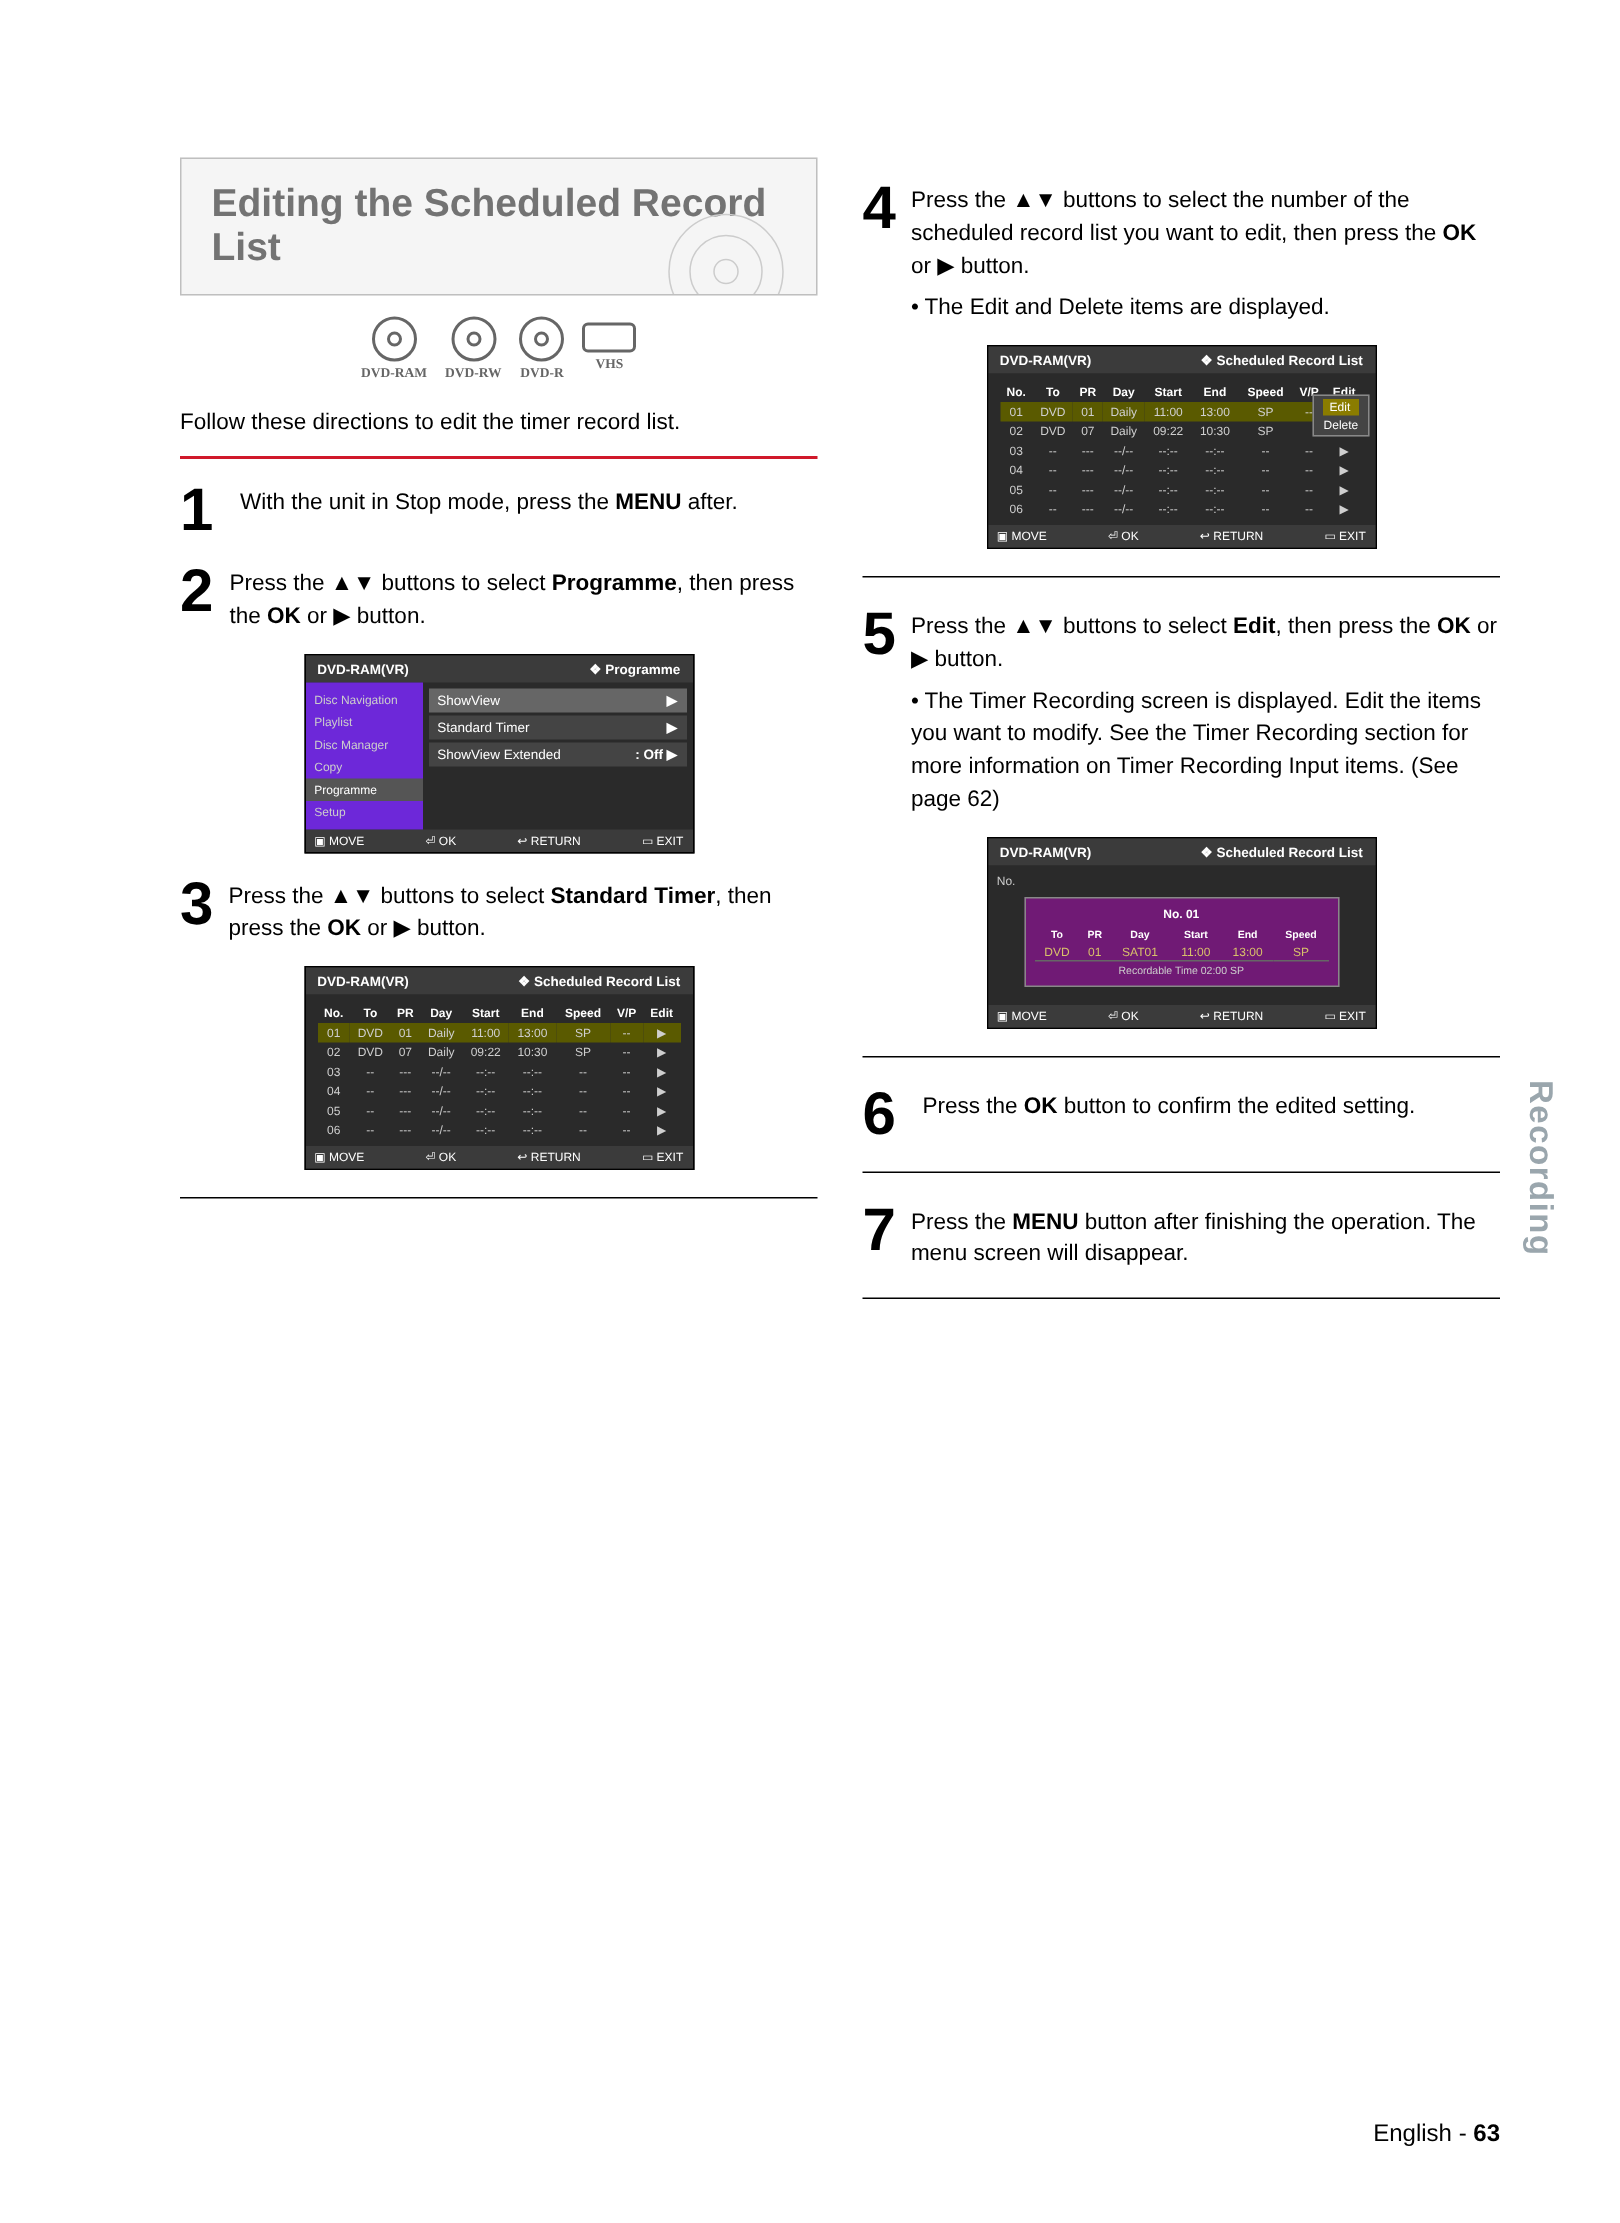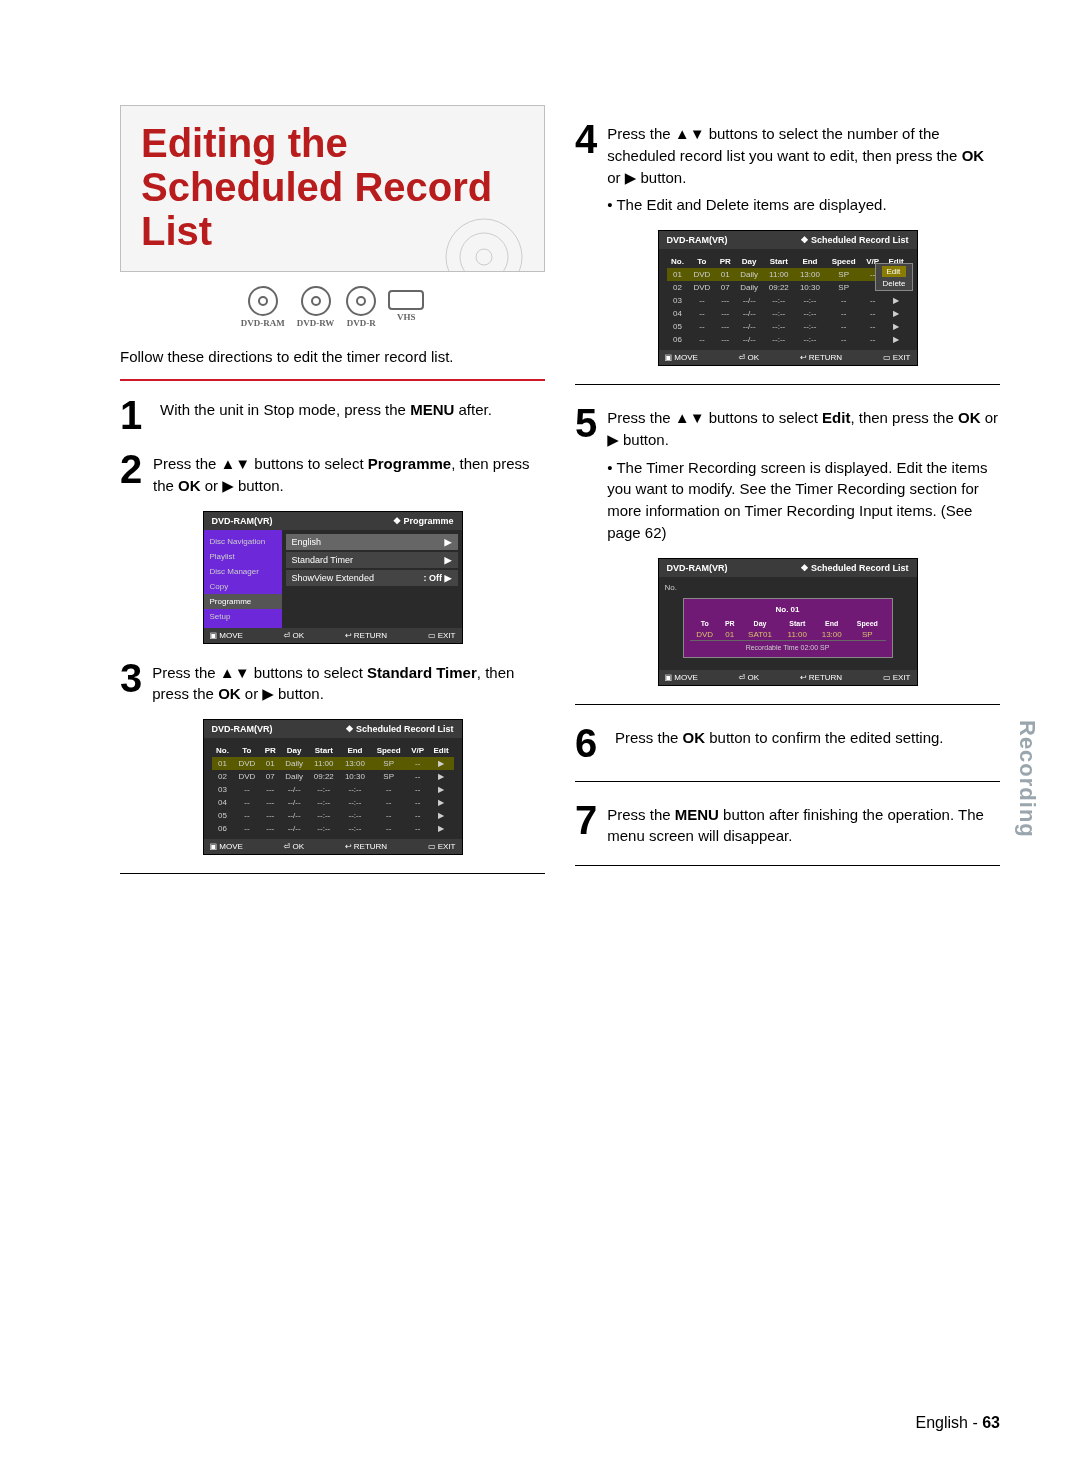--- a/index.html
+++ b/index.html
@@ -27,9 +27,9 @@
     overflow: hidden;
   }
   .title-box h1 {
-    font-size: 40px;
+    font-size: 26px;
     font-weight: bold;
-    color: #b91c1c;
+    color: #737373;
     line-height: 1.1;
   }
   .title-box .rings {

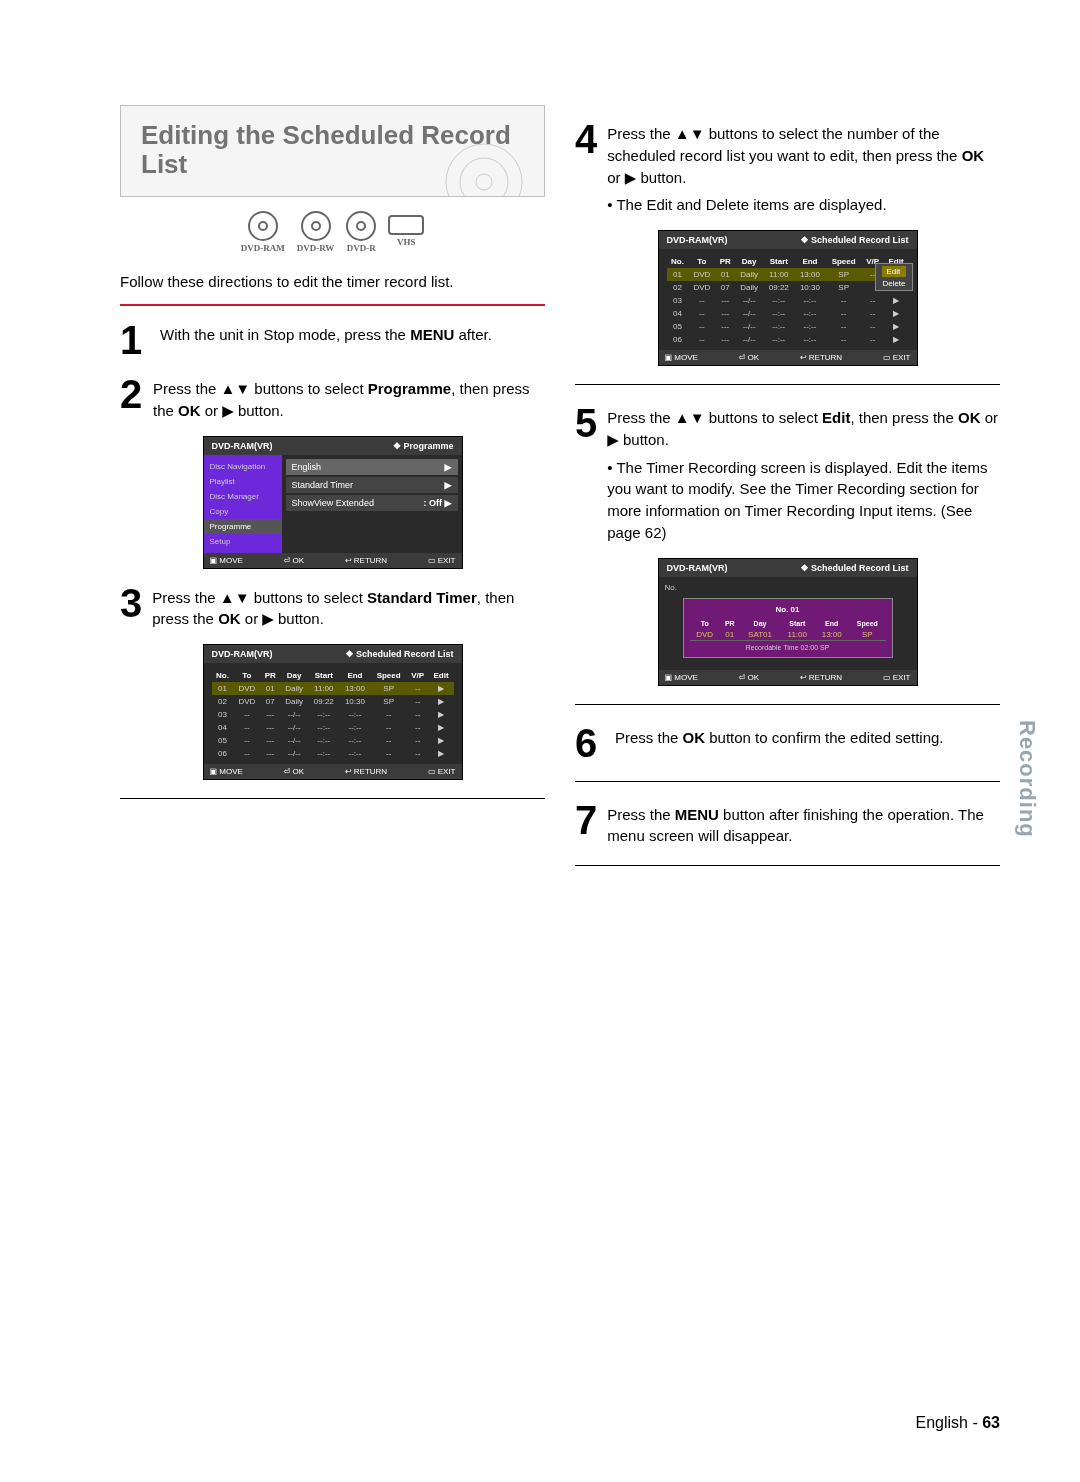--- a/index.html
+++ b/index.html
@@ -167,7 +167,7 @@
         </div>
         <div class="optcol">
           <div class="opt sel">
-              <span>English</span>
+              <span>ShowView</span>
               <span>▶</span>
             </div>
           <div class="opt">

